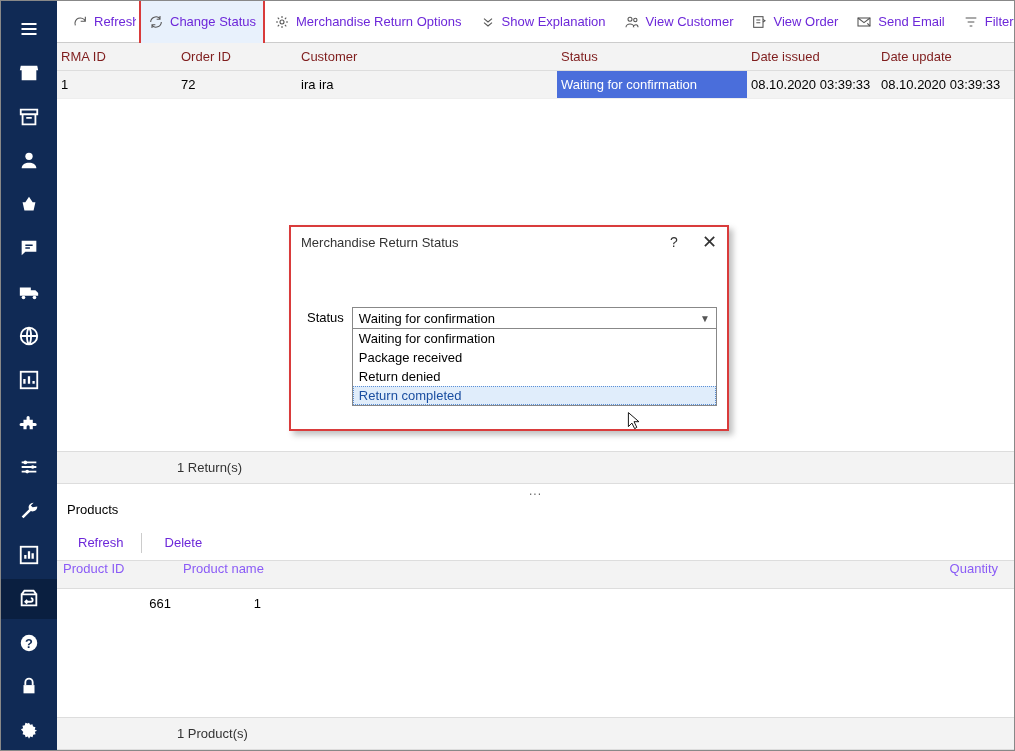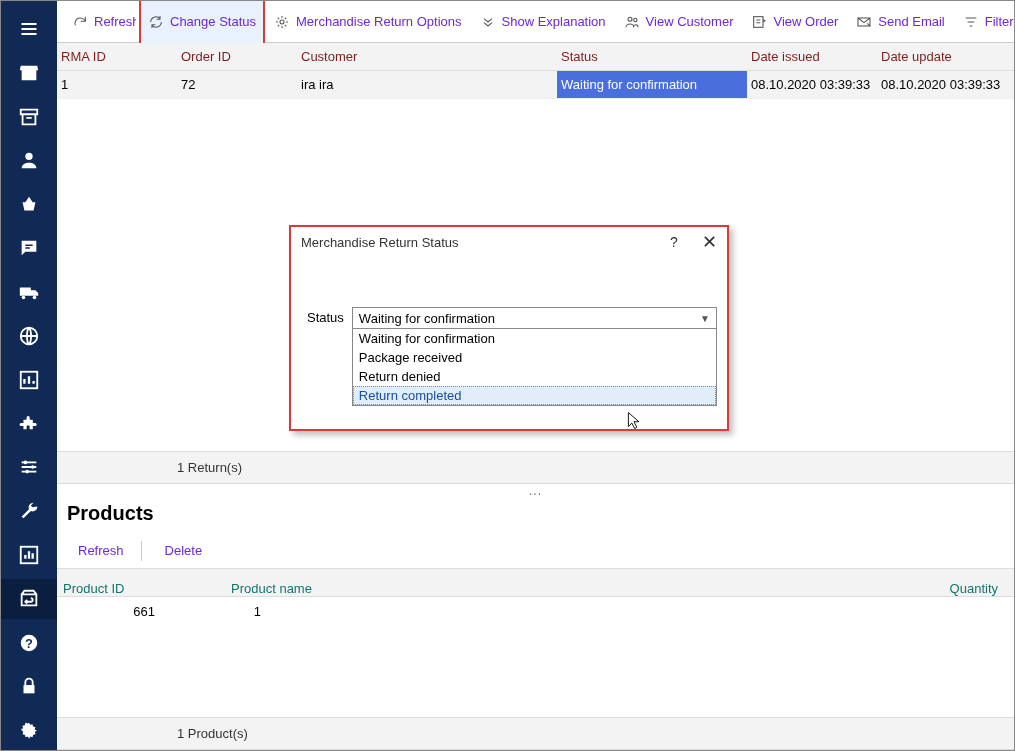--- a/index.html
+++ b/index.html
@@ -64,7 +64,7 @@
   
   .splitter { height: 10px; text-align: center; font-size: 12px; color: #666; letter-spacing: 1px;}
   
-  .products-title { font-size: 20px; font-weight: 700; padding: 8px 10px;}
+  .products-title { font-size: 13px; font-weight: 400; padding: 8px 10px;}
   
   .toolbar2 {
     display: flex; align-items: center; gap: 4px; padding: 4px 6px;

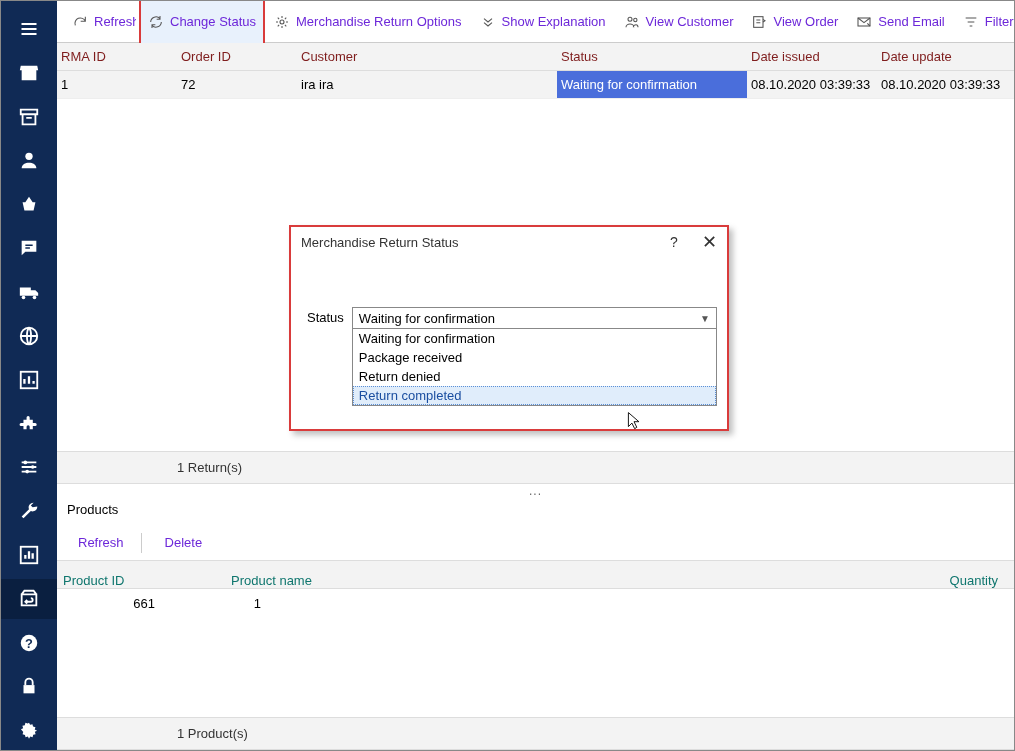--- a/index.html
+++ b/index.html
@@ -76,7 +76,7 @@
   
   .prod-header {
     display: flex; background: #f3f3f3; border-bottom: 1px solid #ddd;
-    font-size: 13px; color: #0f766e; height: 28px; align-items: flex-end;
+    font-size: 13px; color: #8b5cf6; height: 28px; align-items: flex-start;
   }
   .prod-header > div { padding: 0 6px;}
   .prod-row { display: flex; font-size: 13px; height: 28px; align-items: center;}

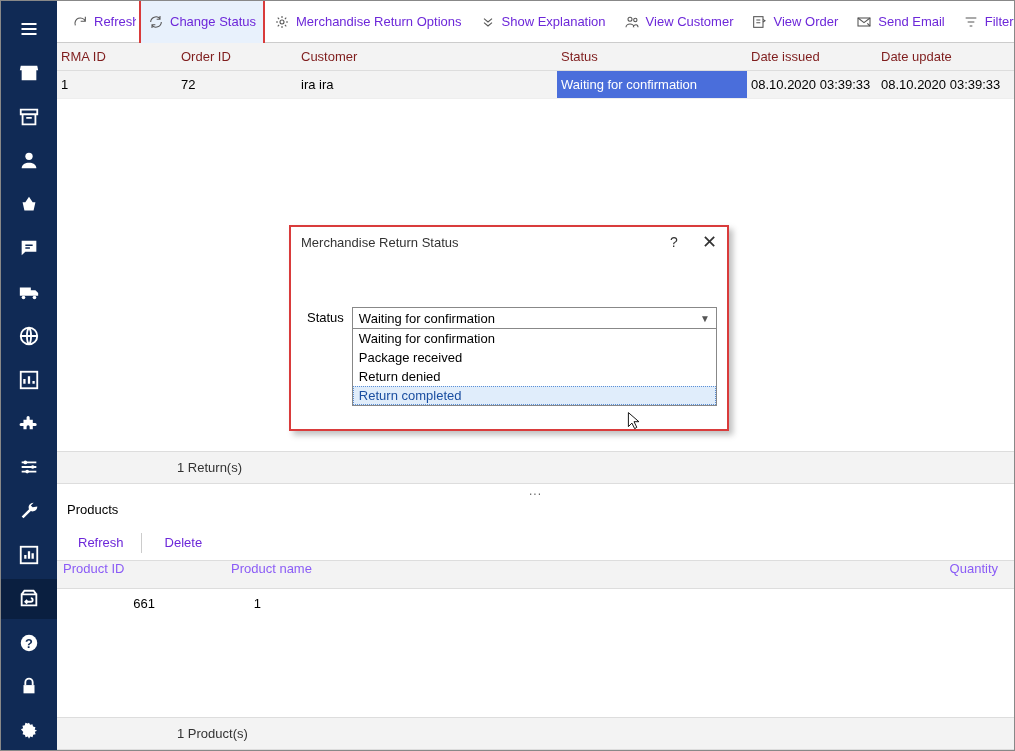--- a/index.html
+++ b/index.html
@@ -82,7 +82,7 @@
   .prod-row { display: flex; font-size: 13px; height: 28px; align-items: center;}
   .prod-row > div { padding: 0 22px; text-align: right;}
   .col-pid { width: 120px; text-align: right;}
-  .col-pname { flex: 1; margin-left: 48px;}
+  .col-pname { flex: 1;}
   .col-qty { width: 100px; text-align: right; padding-right: 16px !important;}
   
   .products-grid-wrap { flex: 1; }

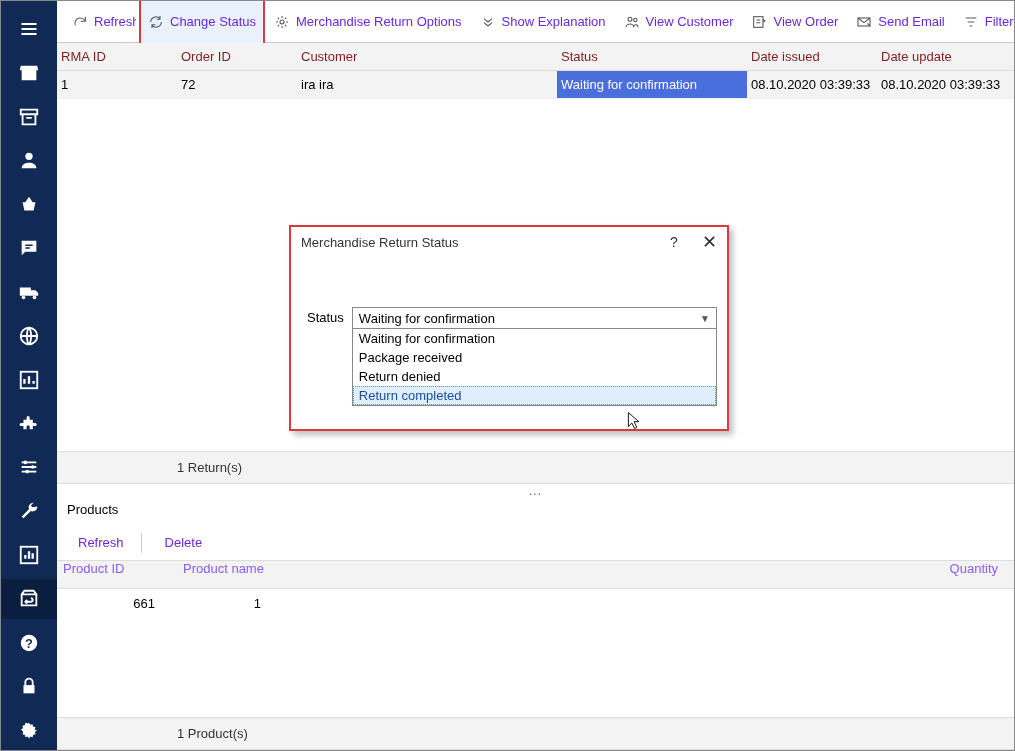--- a/index.html
+++ b/index.html
@@ -80,7 +80,7 @@
   }
   .prod-header > div { padding: 0 6px;}
   .prod-row { display: flex; font-size: 13px; height: 28px; align-items: center;}
-  .prod-row > div { padding: 0 22px; text-align: right;}
+  .prod-row > div { padding: 0 6px; text-align: right;}
   .col-pid { width: 120px; text-align: right;}
   .col-pname { flex: 1;}
   .col-qty { width: 100px; text-align: right; padding-right: 16px !important;}

